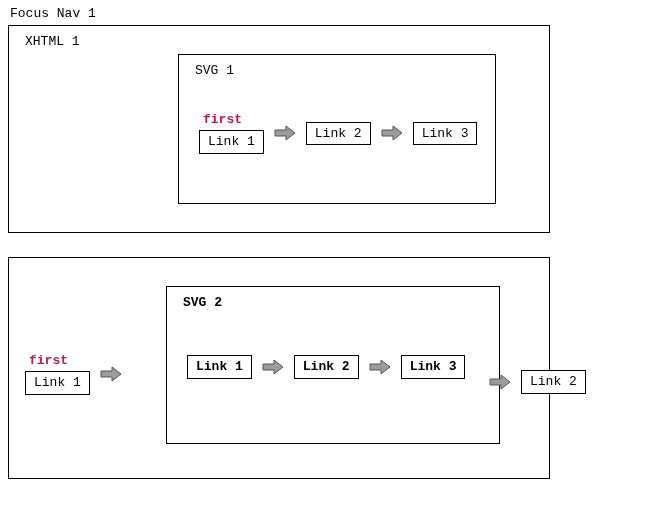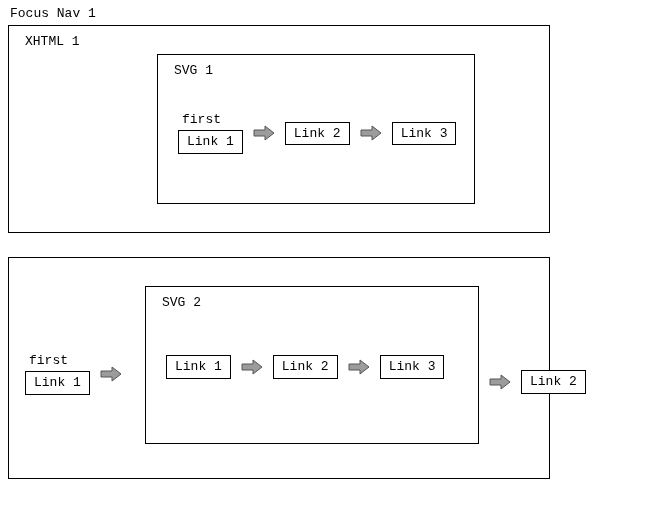--- a/index.html
+++ b/index.html
@@ -44,6 +44,7 @@
     box-sizing: border-box;
     position: absolute;
     padding: 8px 14px 16px 14px;
+    margin-left: 21px;
   }
   .svg-box.svg1 {
     left: 148px;

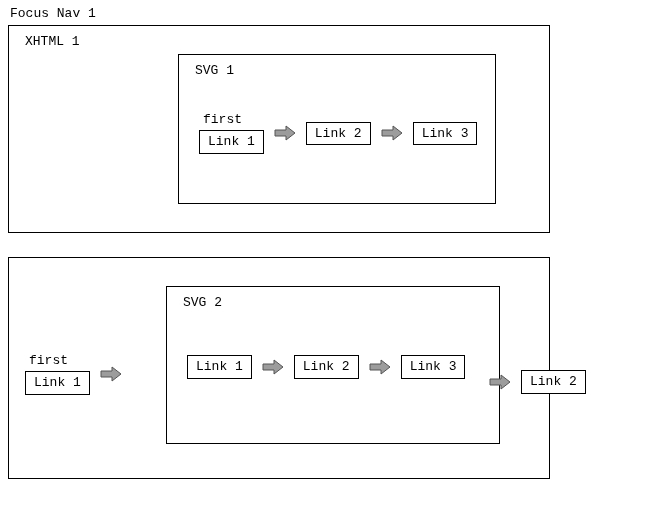--- a/index.html
+++ b/index.html
@@ -64,11 +64,12 @@
     gap: 10px;
   }
   .first-label {
-    color: #000000;
+    color: #be185d;
     font-size: 13px;
     line-height: 1;
     margin: 0 0 4px 4px;
     white-space: nowrap;
+    font-weight: bold;
   }
   .link-wrap {
     display: flex;

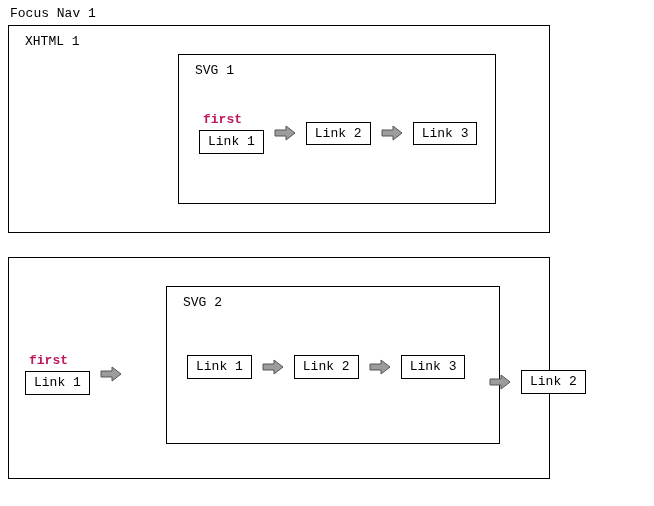--- a/index.html
+++ b/index.html
@@ -57,6 +57,7 @@
     top: 28px;
     width: 334px;
     height: 158px;
+    font-weight: bold;
   }
   .row {
     display: flex;

